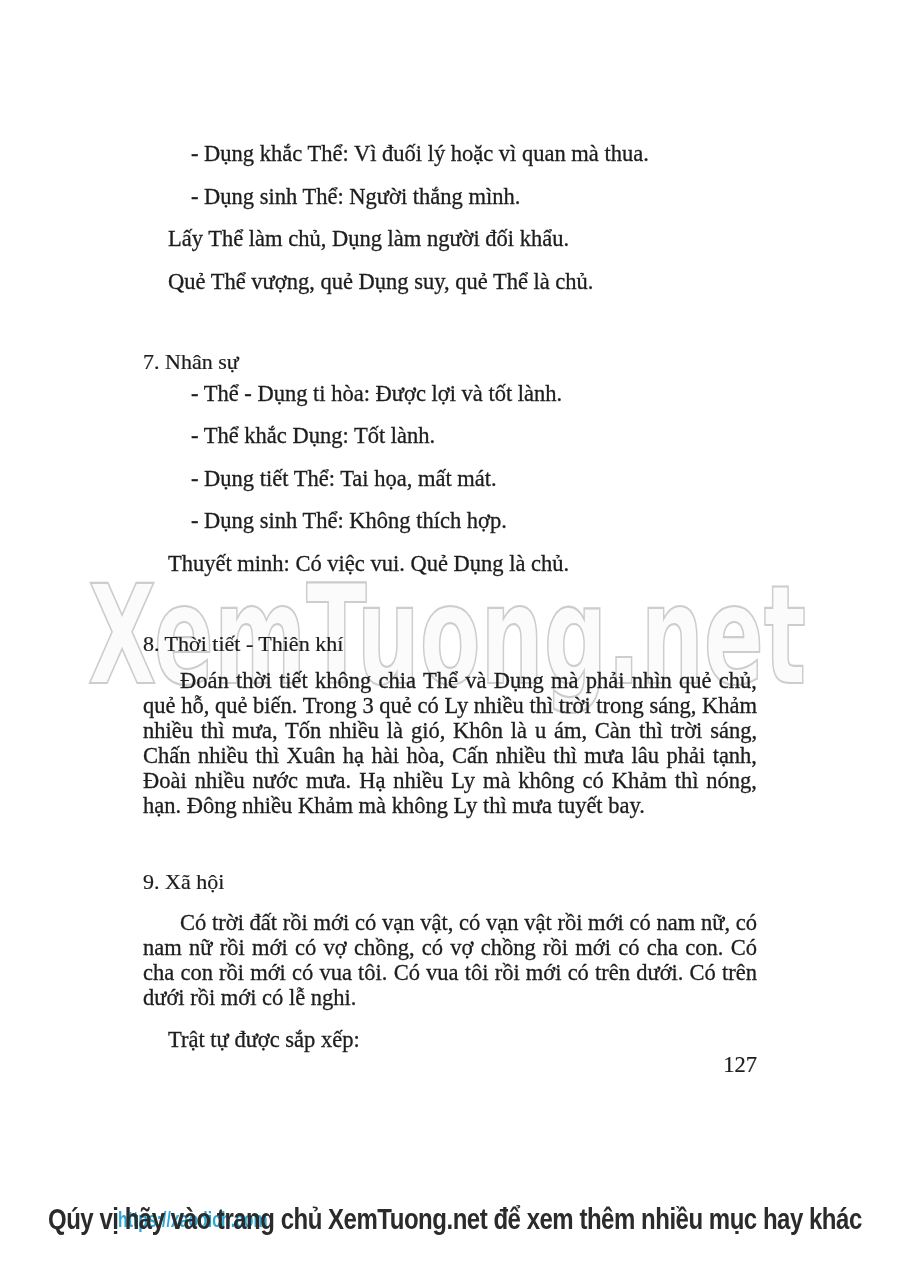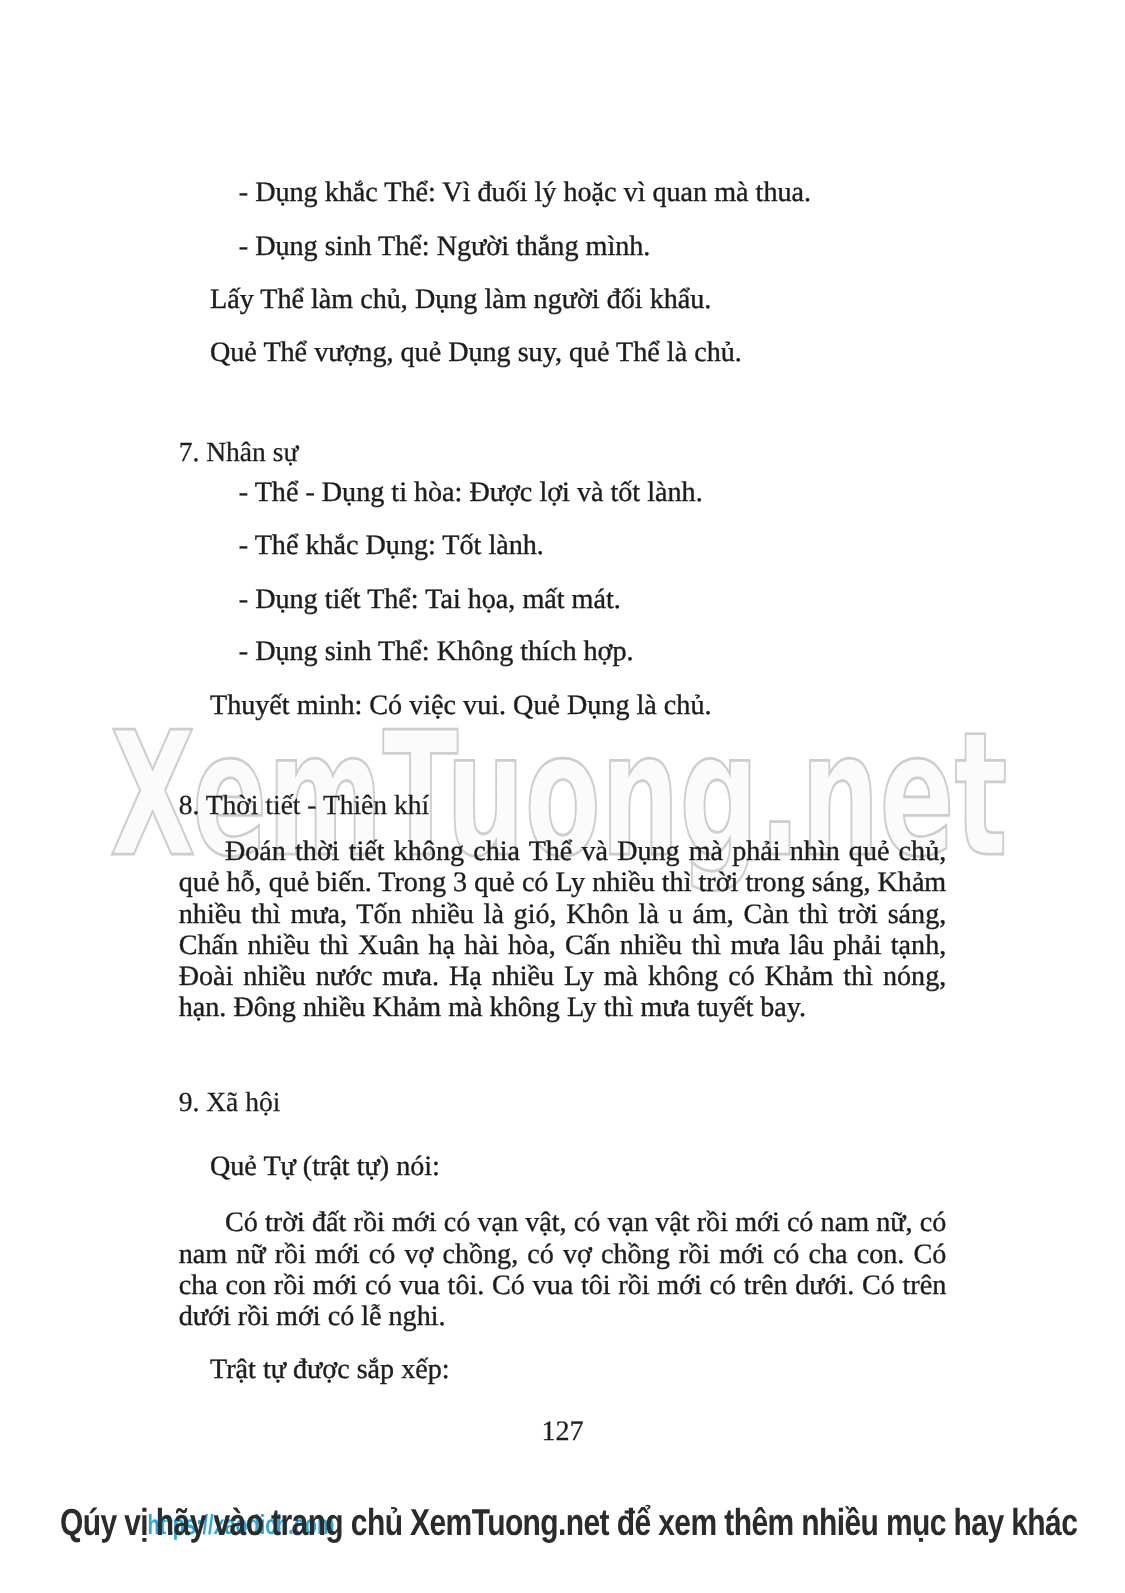--- a/index.html
+++ b/index.html
@@ -33,7 +33,7 @@
   }
   .h7{margin-top:50px;margin-bottom:1px;}
   .h8{margin-top:50px;margin-bottom:6px;}
-  .h9{margin-top:46px;margin-bottom:20px;}
+  .h9{margin-top:46px;margin-bottom:10px;}
   .para{
     line-height:25px;text-indent:37px;text-align:justify;margin:0;
   }

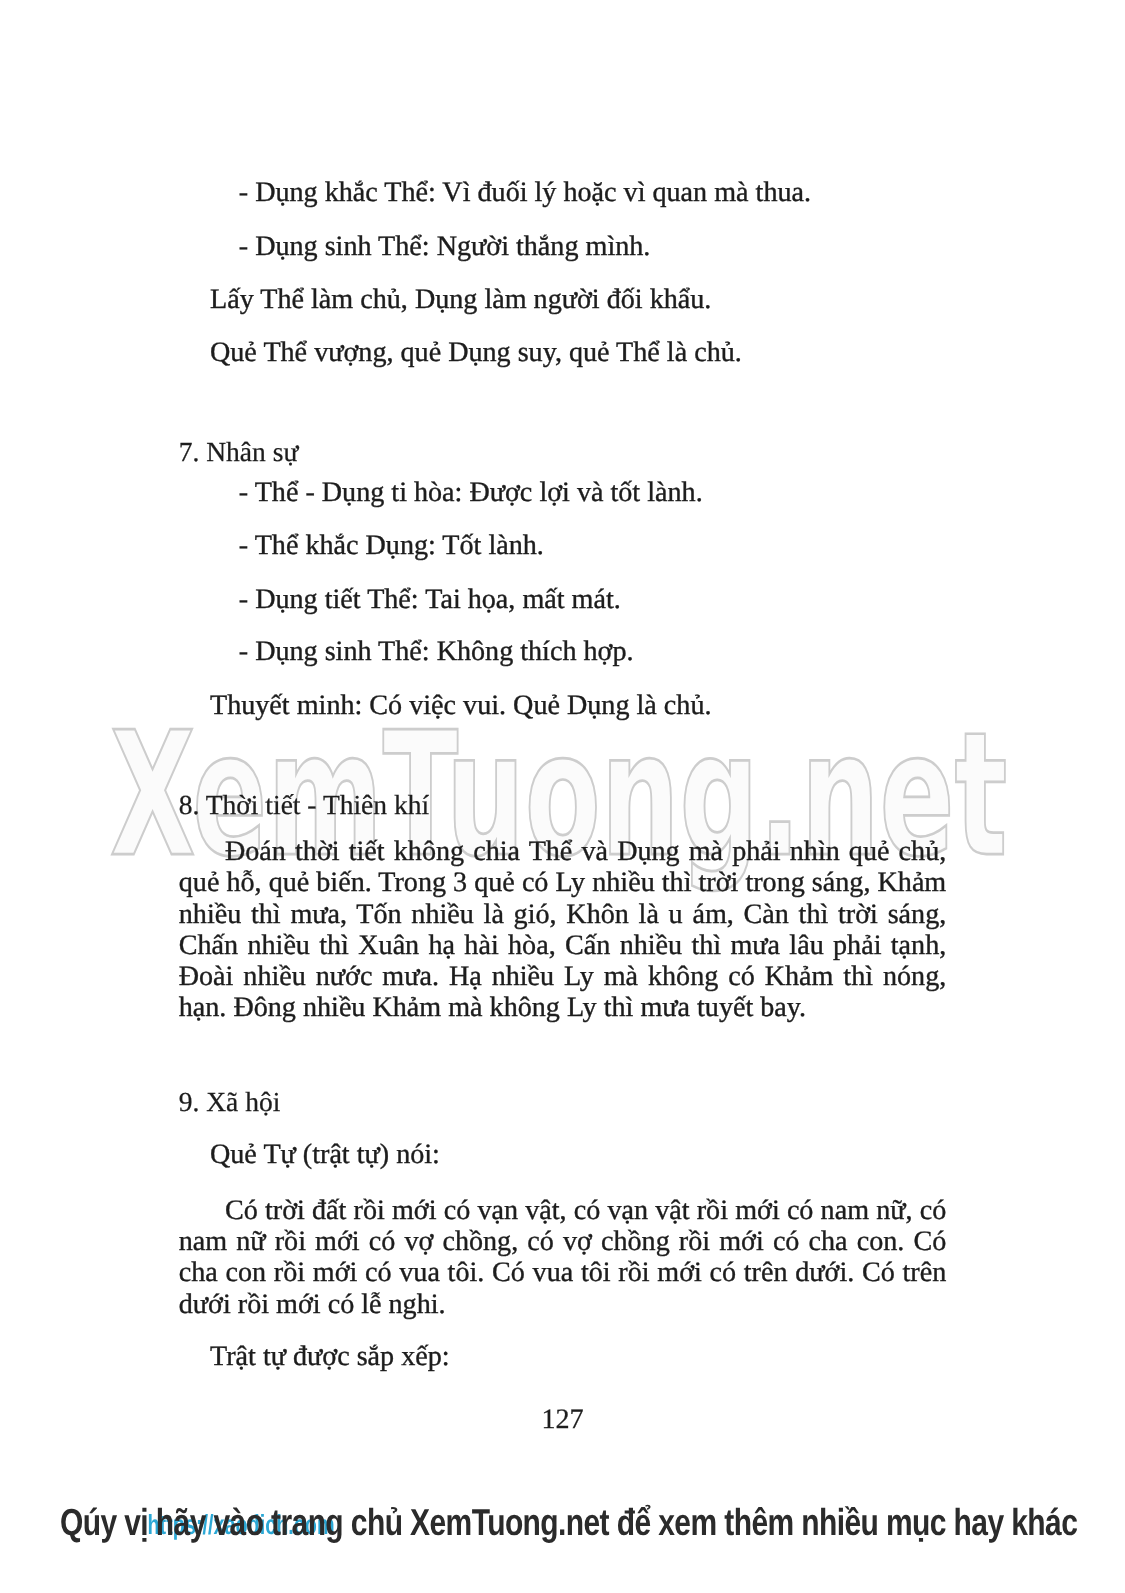--- a/index.html
+++ b/index.html
@@ -86,7 +86,6 @@
     <p class="para">Đoán thời tiết không chia Thể và Dụng mà phải nhìn quẻ chủ, quẻ hỗ, quẻ biến. Trong 3 quẻ có Ly nhiều thì trời trong sáng, Khảm nhiều thì mưa, Tốn nhiều là gió, Khôn là u ám, Càn thì trời sáng, Chấn nhiều thì Xuân hạ hài hòa, Cấn nhiều thì mưa lâu phải tạnh, Đoài nhiều nước mưa. Hạ nhiều Ly mà không có Khảm thì nóng, hạn. Đông nhiều Khảm mà không Ly thì mưa tuyết bay.</p>
 
     <h2 class="h9">9. Xã hội</h2>
-    <div class="lead">Quẻ Tự (trật tự) nói:</div>
     <p class="para">Có trời đất rồi mới có vạn vật, có vạn vật rồi mới có nam nữ, có nam nữ rồi mới có vợ chồng, có vợ chồng rồi mới có cha con. Có cha con rồi mới có vua tôi. Có vua tôi rồi mới có trên dưới. Có trên dưới rồi mới có lễ nghi.</p>
     <div class="closing">Trật tự được sắp xếp:</div>
 

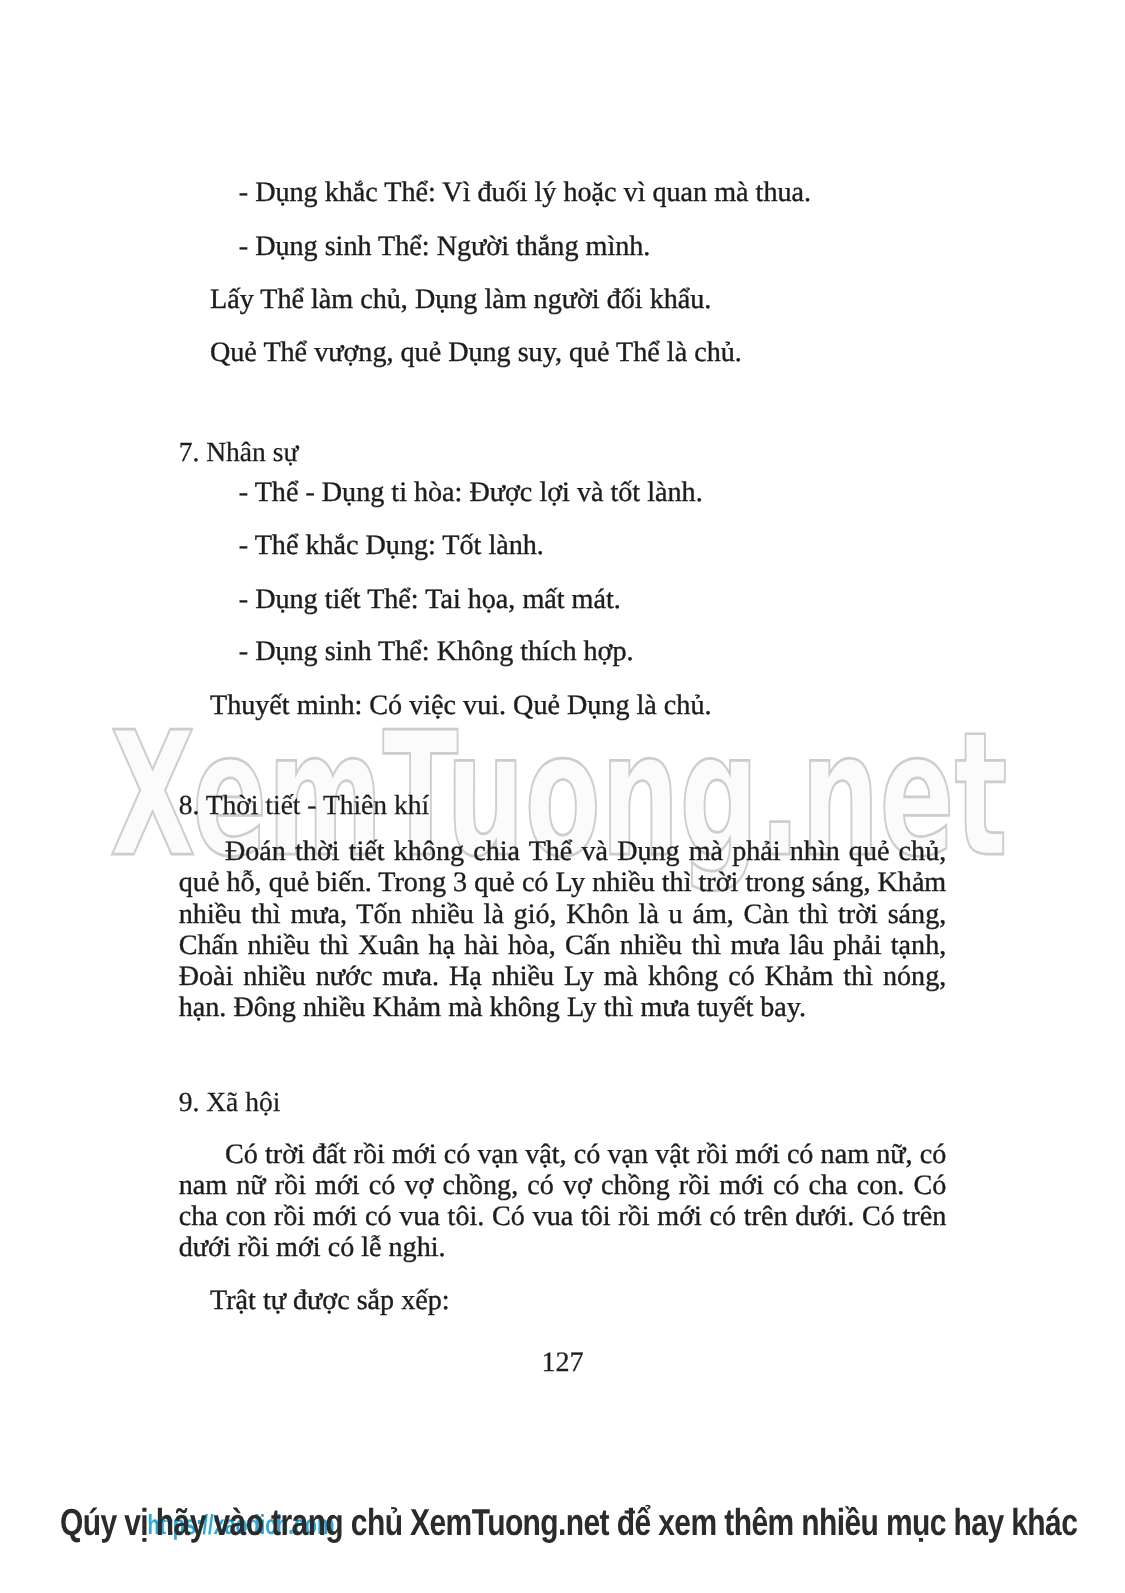--- a/index.html
+++ b/index.html
@@ -40,7 +40,7 @@
   .lead{line-height:25px;margin:0 0 20px 0;margin-left:25px;}
   .closing{line-height:25px;margin:17px 0 0 0;margin-left:25px;}
   .page-number{
-    margin-top:25px;text-align:center;line-height:25px;-webkit-text-stroke:0.2px;
+    margin-top:0;text-align:right;line-height:25px;-webkit-text-stroke:0.2px;
   }
   .footer{
     position:absolute;left:48px;top:1202px;width:860px;height:42px;z-index:2;text-align:center;

